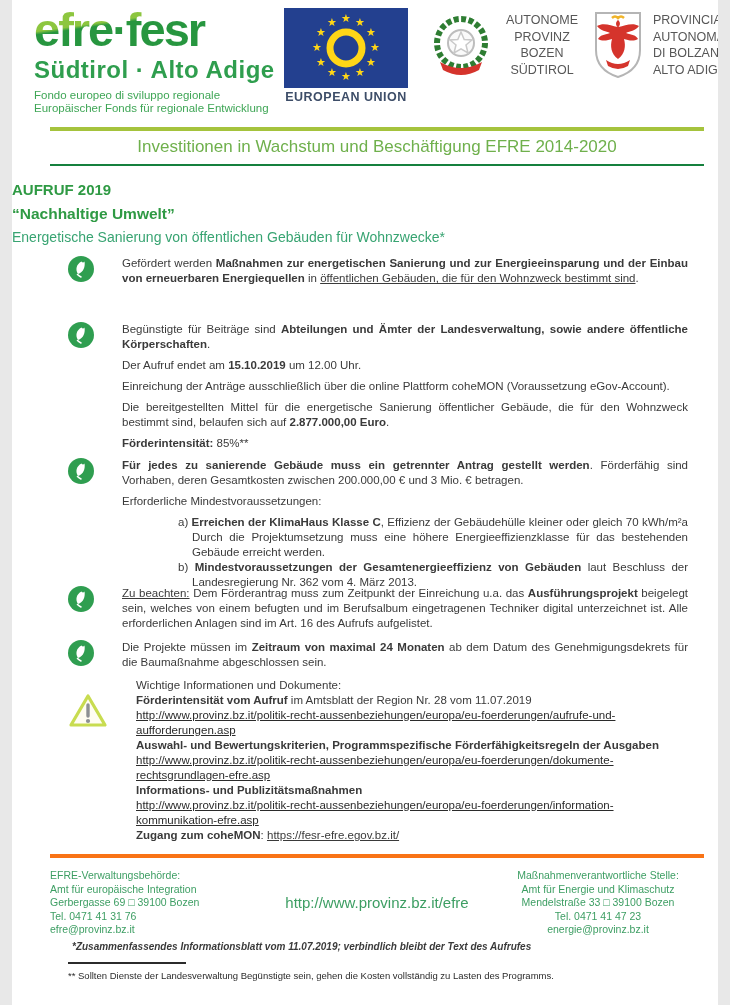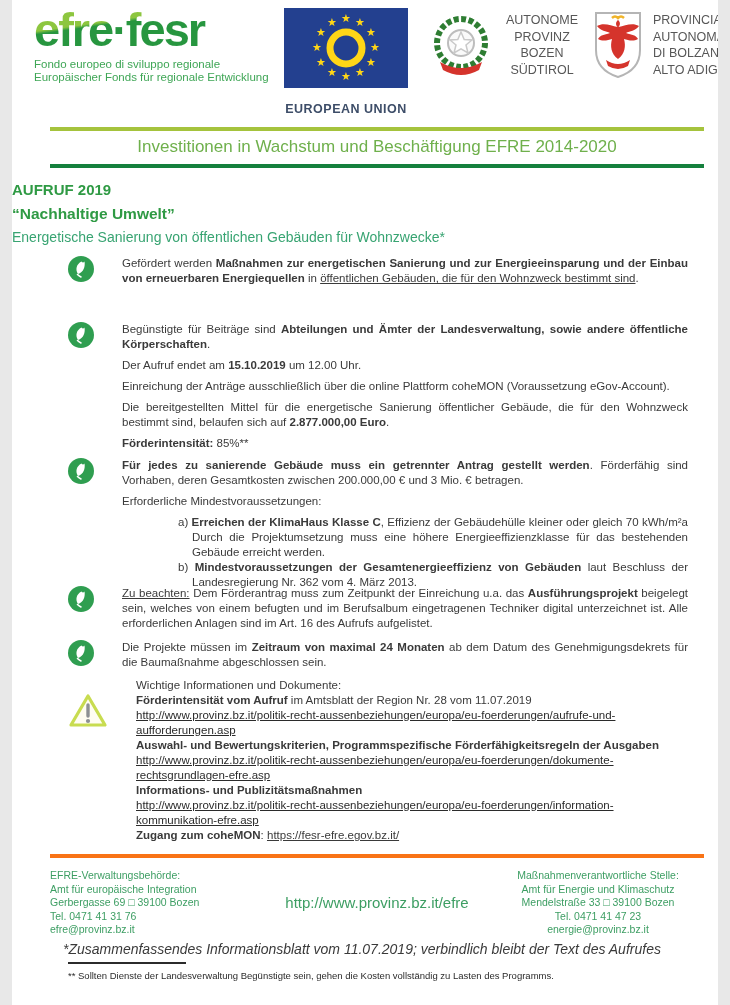--- a/index.html
+++ b/index.html
@@ -71,6 +71,7 @@
 
   <div class="logo">
     <div class="logo-word">efre·fesr</div>
+    <div class="logo-region">Südtirol · Alto Adige</div>
     <div class="logo-tag">
       <div>Fondo europeo di sviluppo regionale</div>
       <div>Europäischer Fonds für regionale Entwicklung</div>

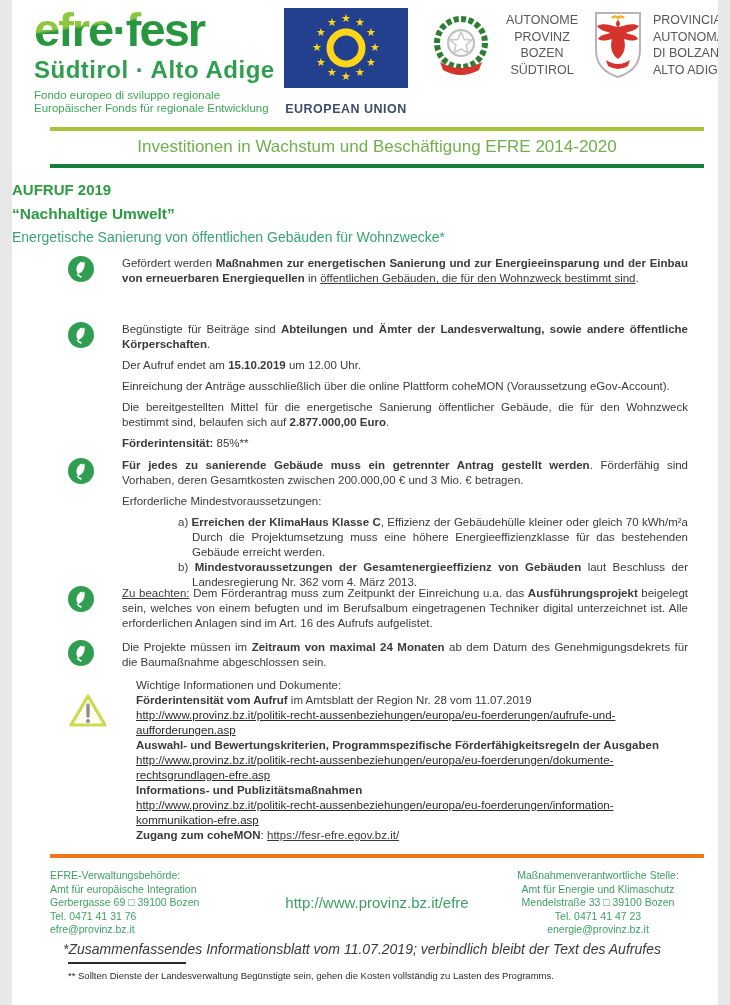--- a/index.html
+++ b/index.html
@@ -18,7 +18,7 @@
 
   .eu-block{position:absolute;left:272px;top:8px;width:124px;text-align:center;}
   .eu-flag{display:block;}
-  .eu-label{margin-top:14px;font-size:12.5px;font-weight:600;letter-spacing:.5px;color:#3d4d68;}
+  .eu-label{margin-top:2px;font-size:12.5px;font-weight:600;letter-spacing:.5px;color:#3d4d68;}
 
   .gov{position:absolute;left:418px;top:10px;display:flex;align-items:center;gap:9px;}
   .gov-text{font-size:12.5px;line-height:16.5px;color:#575757;}

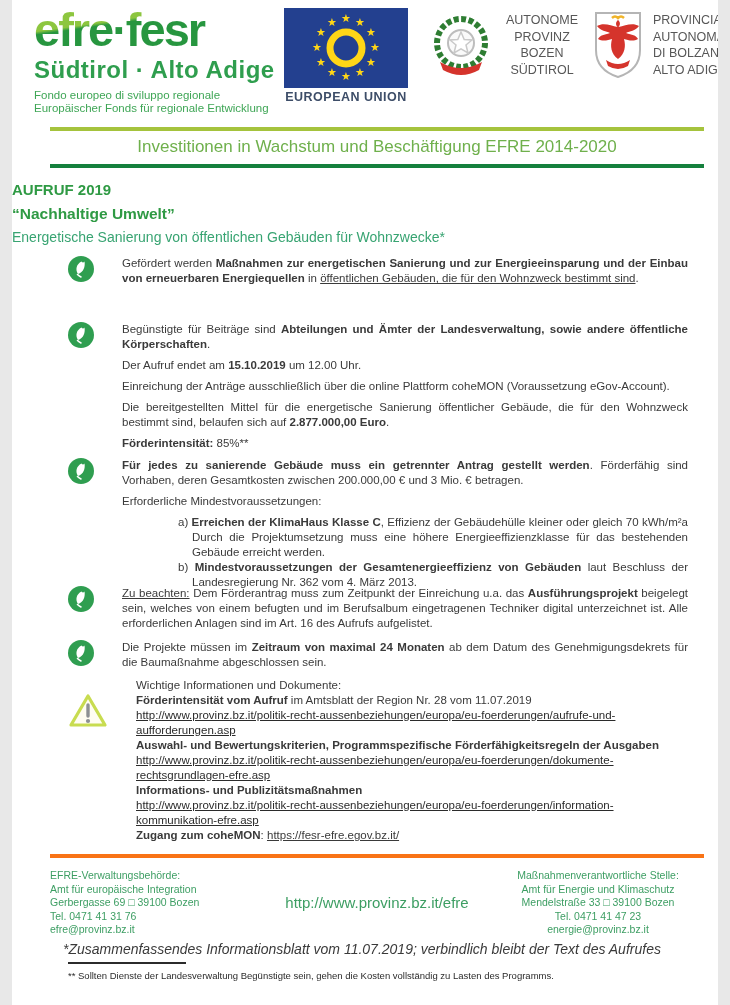--- a/index.html
+++ b/index.html
@@ -27,7 +27,7 @@
 
   
   .banner{position:absolute;left:38px;top:127px;width:654px;
-          border-top:4px solid #a5c33d;border-bottom:4px solid #15803d;text-align:center;}
+          border-top:4px solid #a5c33d;border-bottom:2px solid #15803d;text-align:center;}
   .banner-text{padding:6px 0 7px;font-size:17px;color:#6fb04c;}
 
   

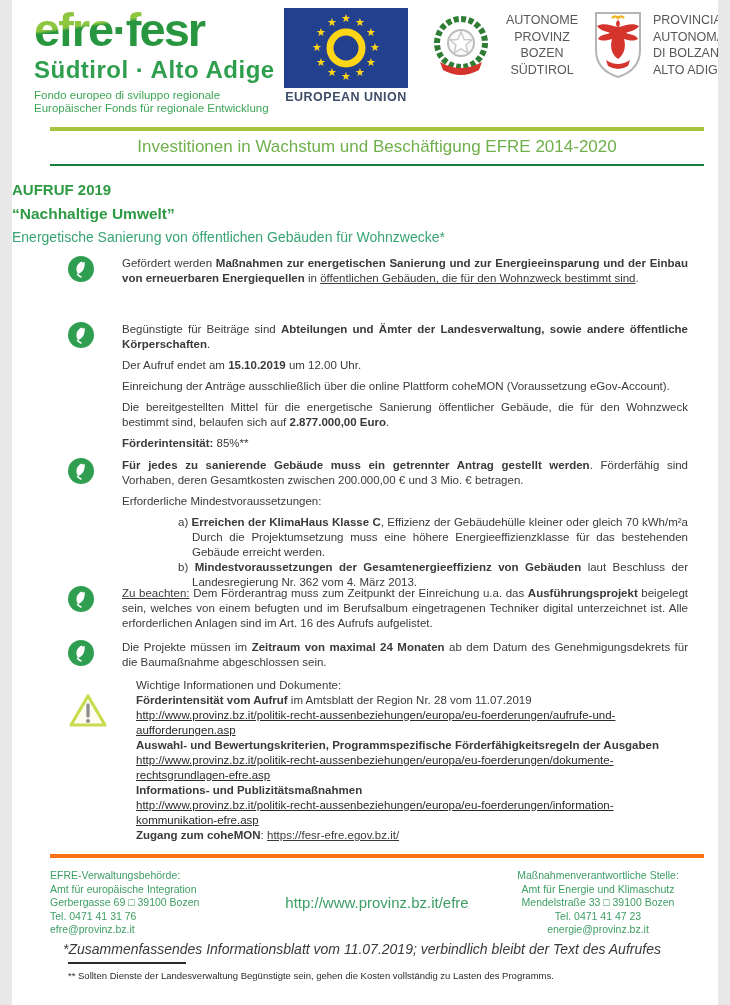--- a/index.html
+++ b/index.html
@@ -60,7 +60,7 @@
   .f-center{flex:1;align-self:center;text-align:center;font-size:15px;}
 
   
-  .fn1{position:absolute;left:51px;top:941px;font-size:14px;font-style:italic;color:#3a3a3a;}
+  .fn1{position:absolute;left:60px;top:941px;font-size:10px;font-style:italic;color:#3a3a3a;font-weight:bold;}
   .fn-divider{position:absolute;left:56px;top:962px;width:118px;border-top:2px solid #2b2b2b;}
   .fn2{position:absolute;left:56px;top:970px;font-size:9.5px;color:#2b2b2b;width:610px;}
 </style>

